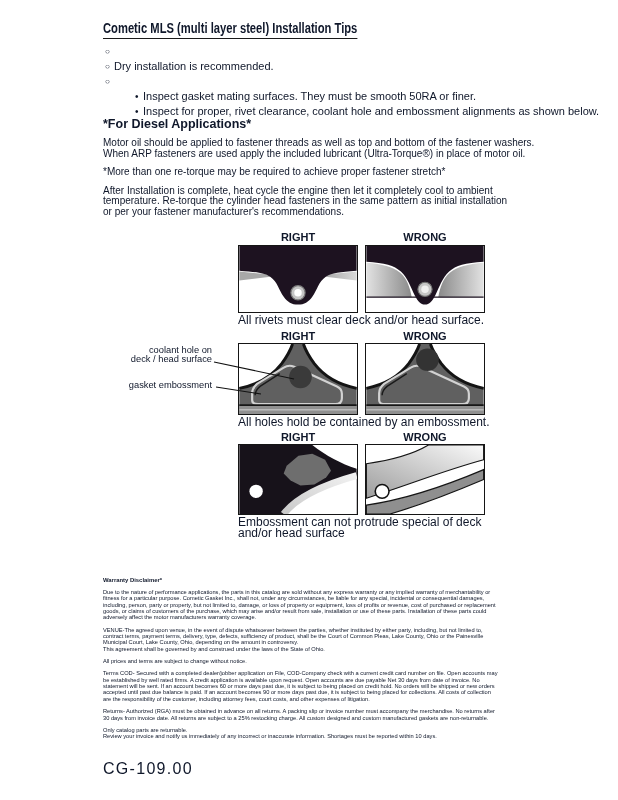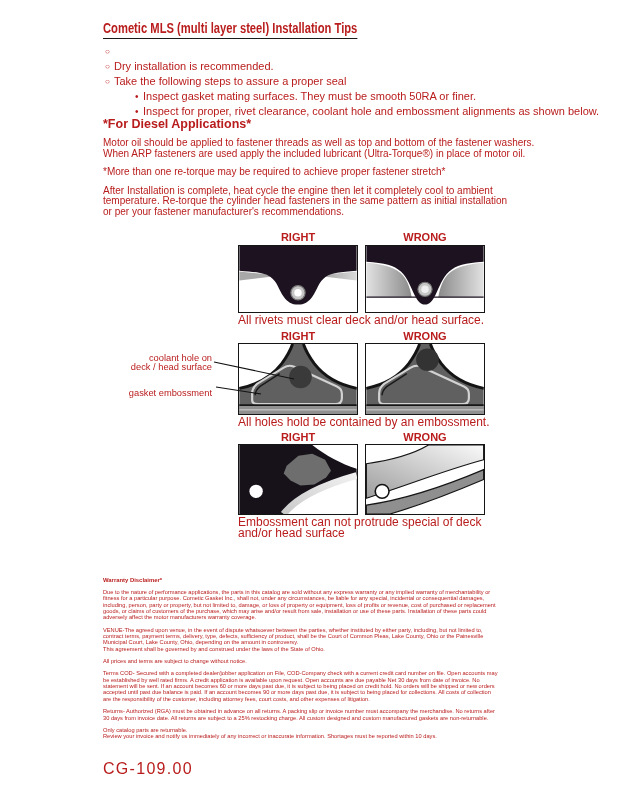--- a/index.html
+++ b/index.html
@@ -5,7 +5,7 @@
   html,body{margin:0;padding:0;background:#e8e8e8;}
   .page{
     position:relative;width:618px;height:800px;background:#ffffff;
-    font-family:"Liberation Sans", sans-serif;color:#b91c1c;overflow:hidden;
+    font-family:"Liberation Sans", sans-serif;color:#0f172a;overflow:hidden;
     margin:0 auto;
   }
   .abs{position:absolute;}

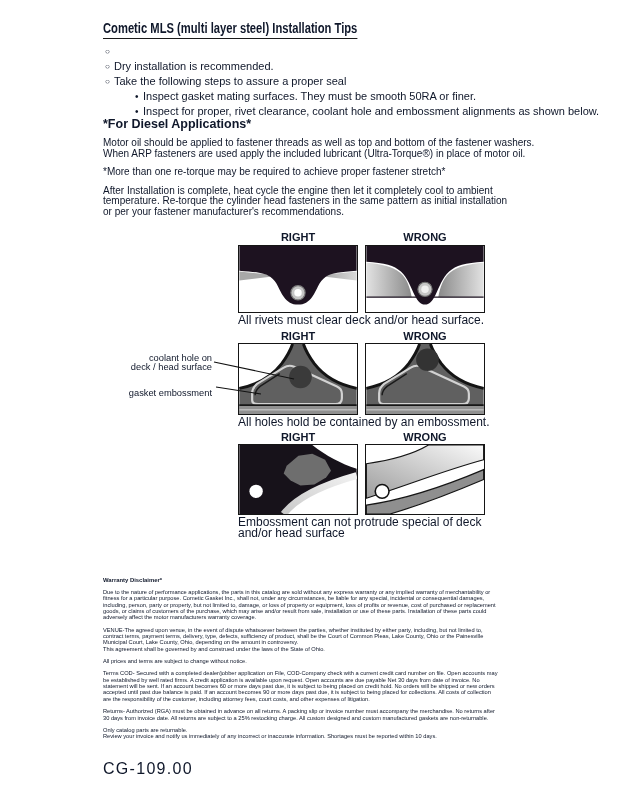--- a/index.html
+++ b/index.html
@@ -60,7 +60,6 @@
     </div>
     <div class="b-row">
       <span class="mark">○</span>
-      <span>Take the following steps to assure a proper seal</span>
     </div>
     <div class="b-row sub">
       <span class="mark">•</span>

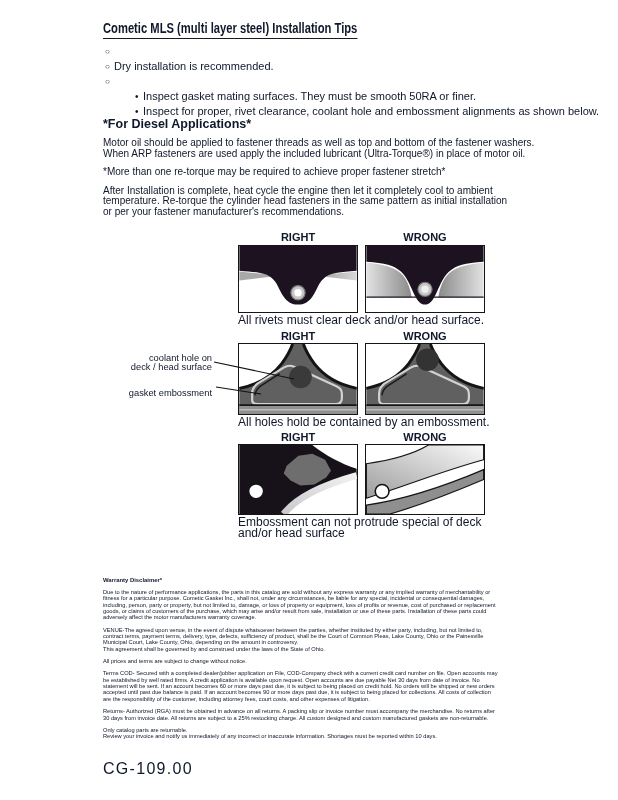--- a/index.html
+++ b/index.html
@@ -34,7 +34,7 @@
   }
   .dbox svg{display:block;width:100%;height:100%;}
   .caption{font-size:12px;line-height:11px;}
-  .callout{font-size:9.3px;line-height:8.9px;text-align:right;margin-top:8px;}
+  .callout{font-size:9.3px;line-height:8.9px;text-align:right;}
 
   .disclaimer{left:103px;top:577px;width:416px;}
   .disclaimer h3{font-size:5.9px;font-weight:bold;margin:0 0 6px 0;}

